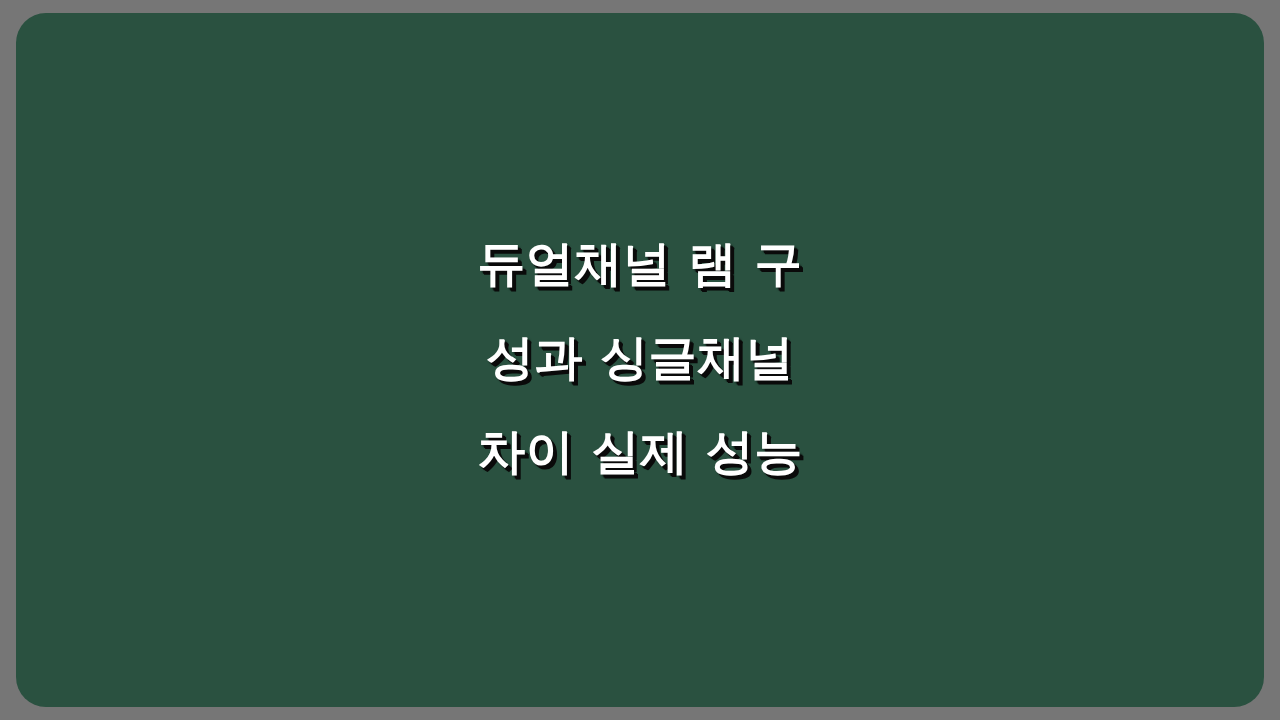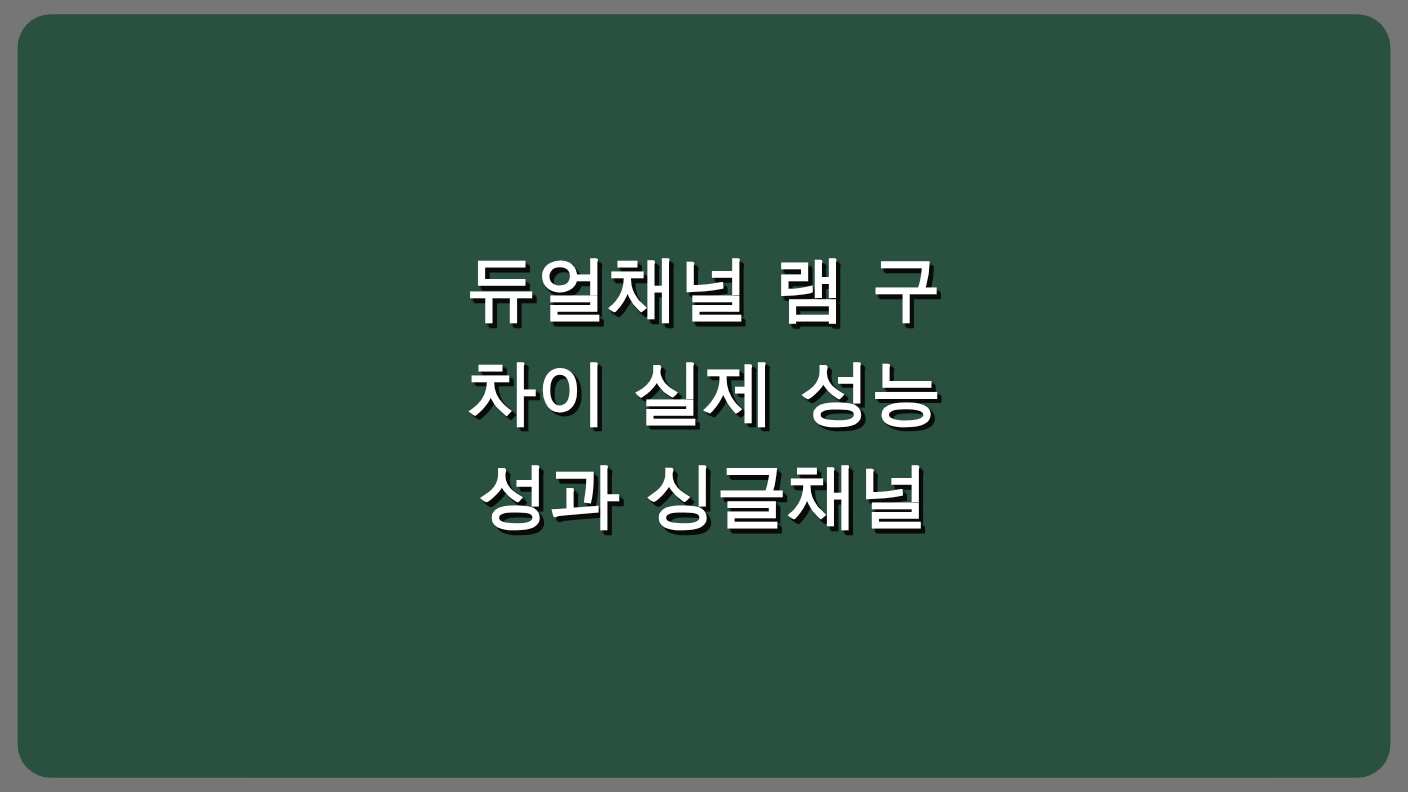--- a/index.html
+++ b/index.html
@@ -52,7 +52,7 @@
     color: #ffffff;
     font-family: "DejaVu Sans", "Liberation Sans", sans-serif;
     font-weight: 700;
-    font-size: 64px;
+    font-size: 48px;
     line-height: 94px;
     letter-spacing: 0.5px;
     white-space: nowrap;

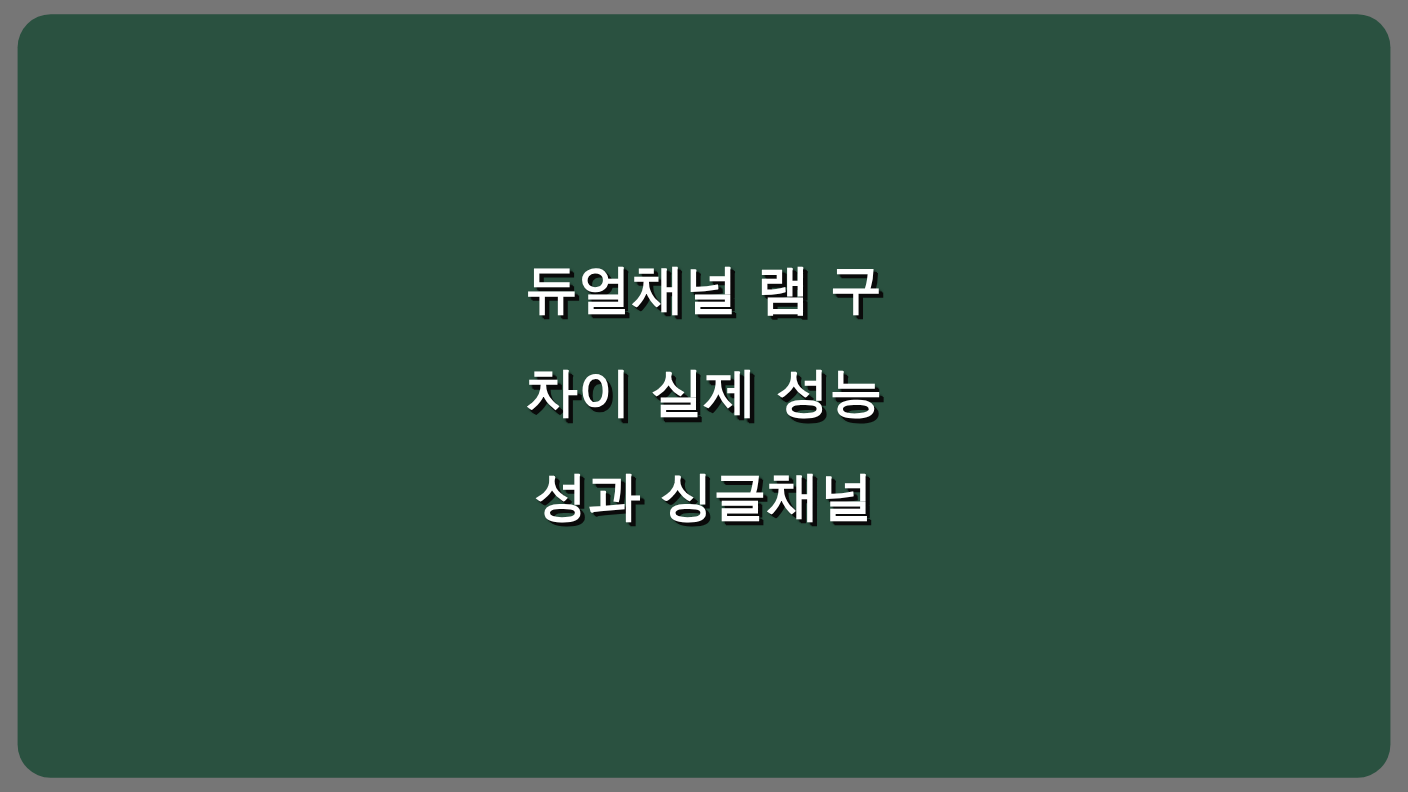--- a/index.html
+++ b/index.html
@@ -71,8 +71,8 @@
 
     <div class="title-block">
       <span class="title-line">듀얼채널 램 구</span>
+      <span class="title-line">성과 싱글채널</span>
       <span class="title-line">차이 실제 성능</span>
-      <span class="title-line">성과 싱글채널</span>
     </div>
 
   </div>

